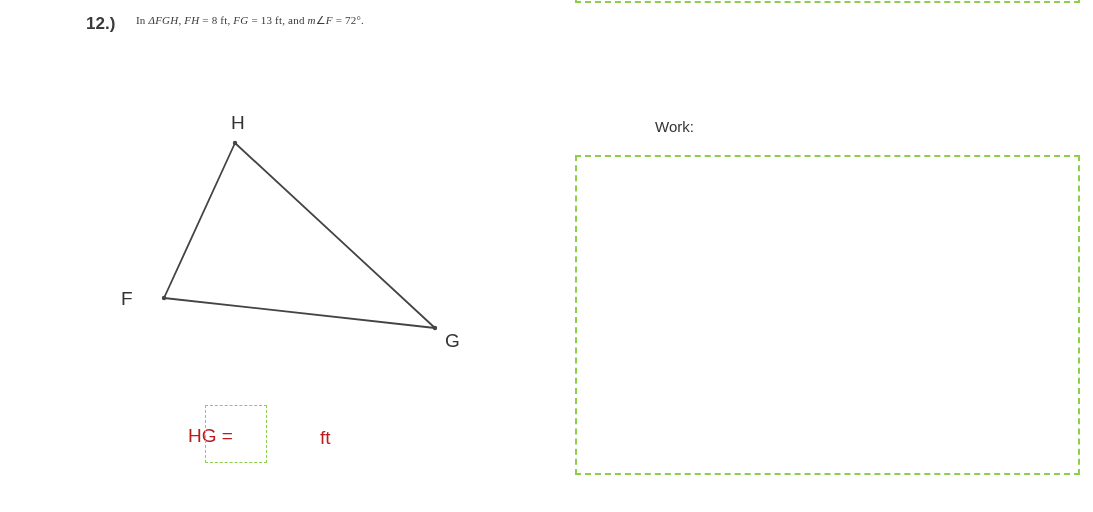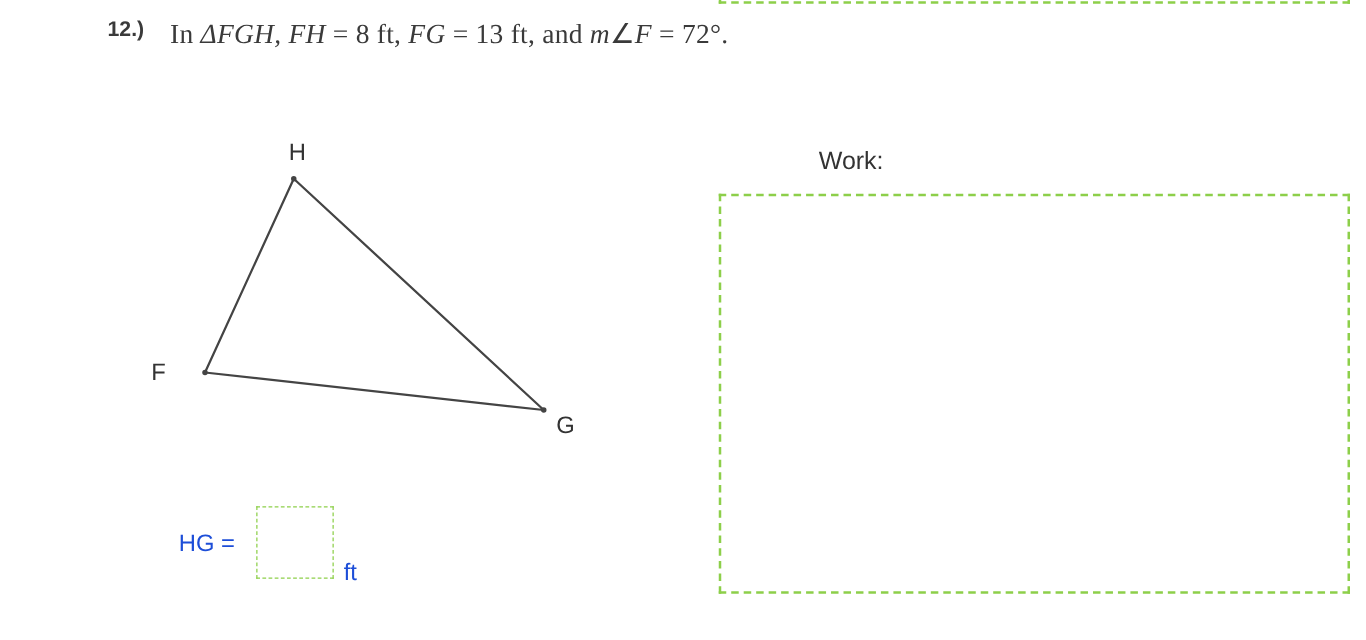--- a/index.html
+++ b/index.html
@@ -21,7 +21,7 @@
 
   
   .qnum { font-weight: 700; font-size: 17px; color:#3a3a3a; }
-  .given-text { font-size: 22px; color:#3a3a3a; font-style: italic; letter-spacing: .2px; font-family: Georgia, "Times New Roman", serif; }
+  .given-text { font-size: 11px; color:#3a3a3a; font-style: italic; letter-spacing: .2px; font-family: Georgia, "Times New Roman", serif; }
   .given-text .up { font-style: normal; }
   .instr { font-size: 19px; color:#505050; line-height: 1.45; font-family: "Helvetica Neue", Arial, sans-serif; }
   .work-label { font-size: 20px; color:#333; font-family: "Helvetica Neue", Arial, sans-serif; }

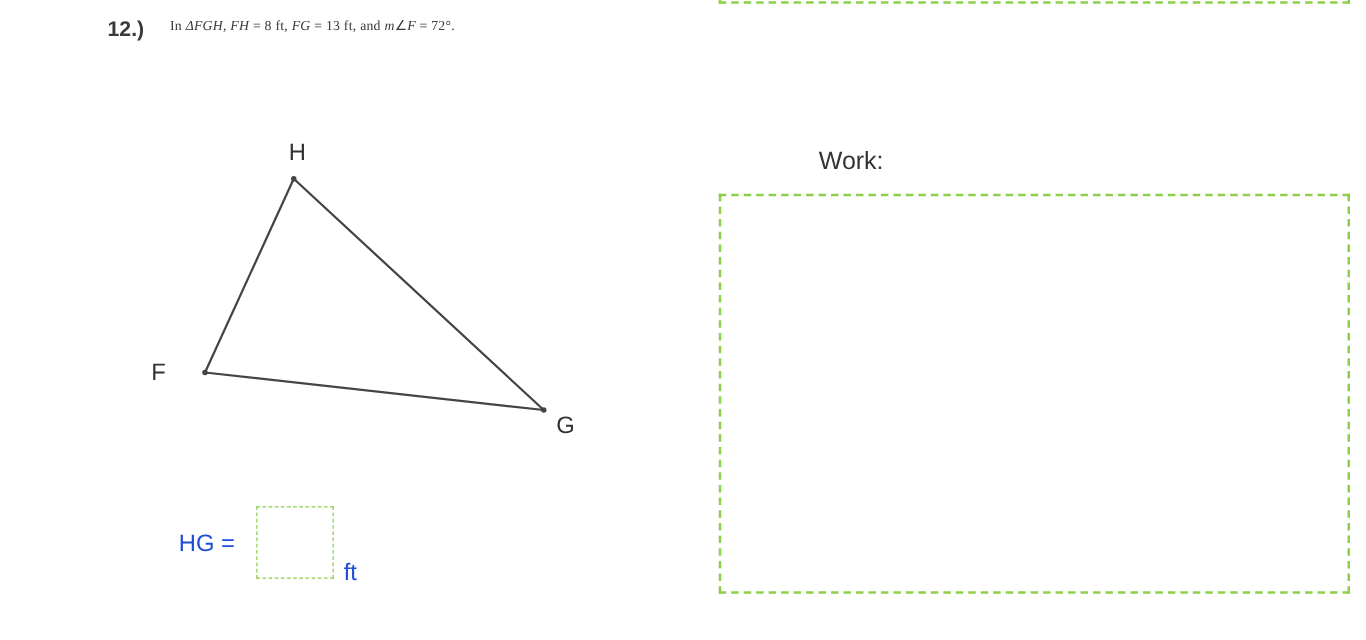--- a/index.html
+++ b/index.html
@@ -24,7 +24,7 @@
   .given-text { font-size: 11px; color:#3a3a3a; font-style: italic; letter-spacing: .2px; font-family: Georgia, "Times New Roman", serif; }
   .given-text .up { font-style: normal; }
   .instr { font-size: 19px; color:#505050; line-height: 1.45; font-family: "Helvetica Neue", Arial, sans-serif; }
-  .work-label { font-size: 20px; color:#333; font-family: "Helvetica Neue", Arial, sans-serif; }
+  .work-label { font-size: 15px; color:#333; font-family: "Helvetica Neue", Arial, sans-serif; }
   .diagram-label { font-size: 19px; color:#333; font-family: "Helvetica Neue", Arial, sans-serif; }
   .answer-label { font-size: 19px; color:#1d4ed8; font-family: "Helvetica Neue", Arial, sans-serif; }
 

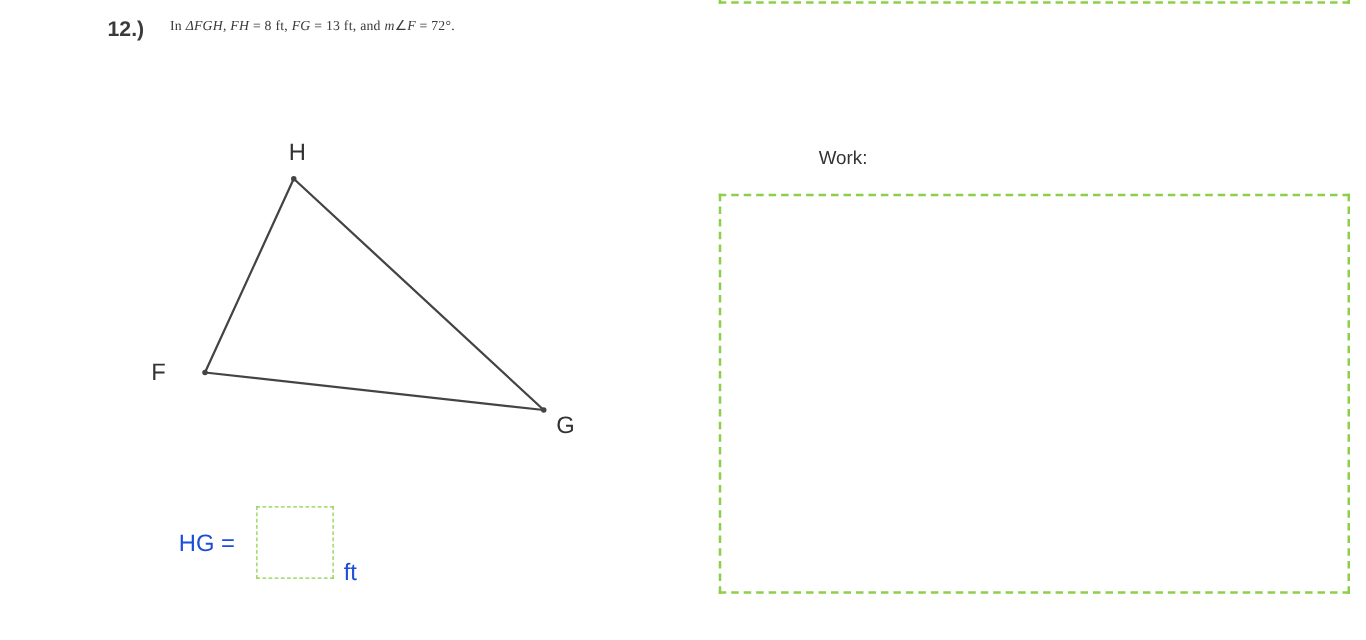--- a/index.html
+++ b/index.html
@@ -26,7 +26,7 @@
   .instr { font-size: 19px; color:#505050; line-height: 1.45; font-family: "Helvetica Neue", Arial, sans-serif; }
   .work-label { font-size: 15px; color:#333; font-family: "Helvetica Neue", Arial, sans-serif; }
   .diagram-label { font-size: 19px; color:#333; font-family: "Helvetica Neue", Arial, sans-serif; }
-  .answer-label { font-size: 19px; color:#1d4ed8; font-family: "Helvetica Neue", Arial, sans-serif; }
+  .answer-label { font-size: 19px; color:#b91c1c; font-family: "Helvetica Neue", Arial, sans-serif; margin-left: 45px; }
 
   
   .dashed-box {

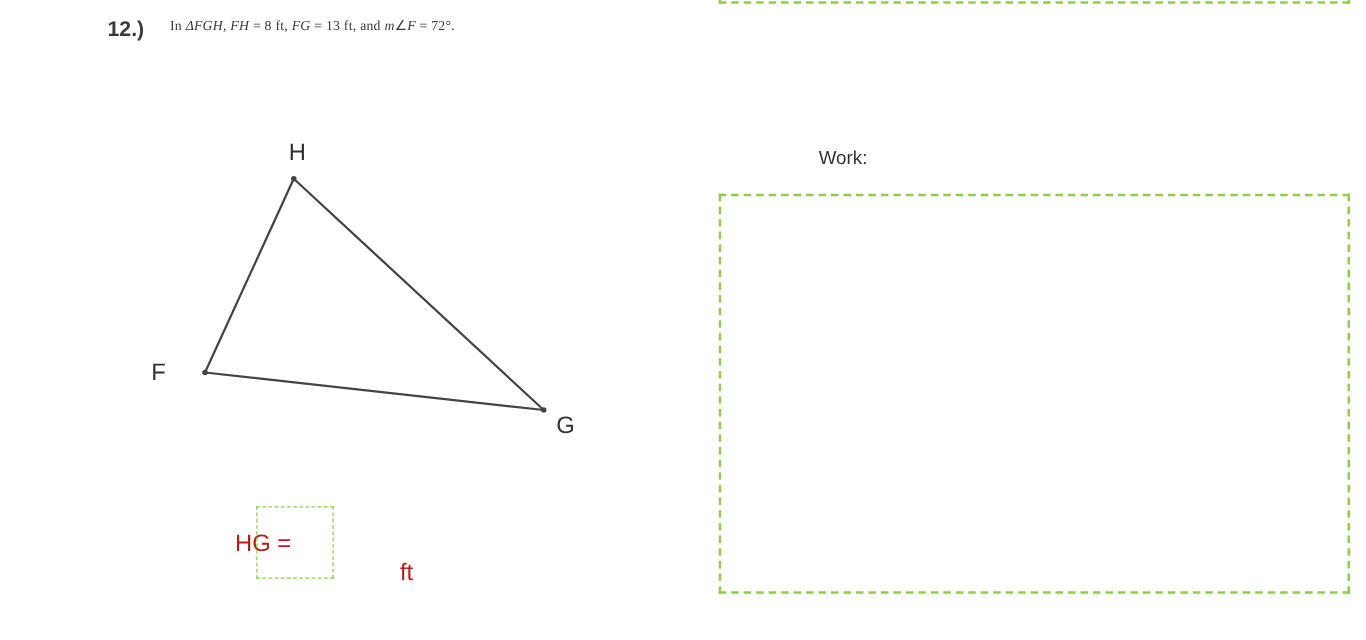--- a/index.html
+++ b/index.html
@@ -86,7 +86,7 @@
 
 <div class="abs dashed-box small" style="left:205px; top:405px; width:62px; height:58px;"></div>
 
-<div class="abs answer-label" style="left:275px; top:448px;">ft</div>
+<div class="abs answer-label" style="left:275px; top:427px;">ft</div>
 
 </div>
 

